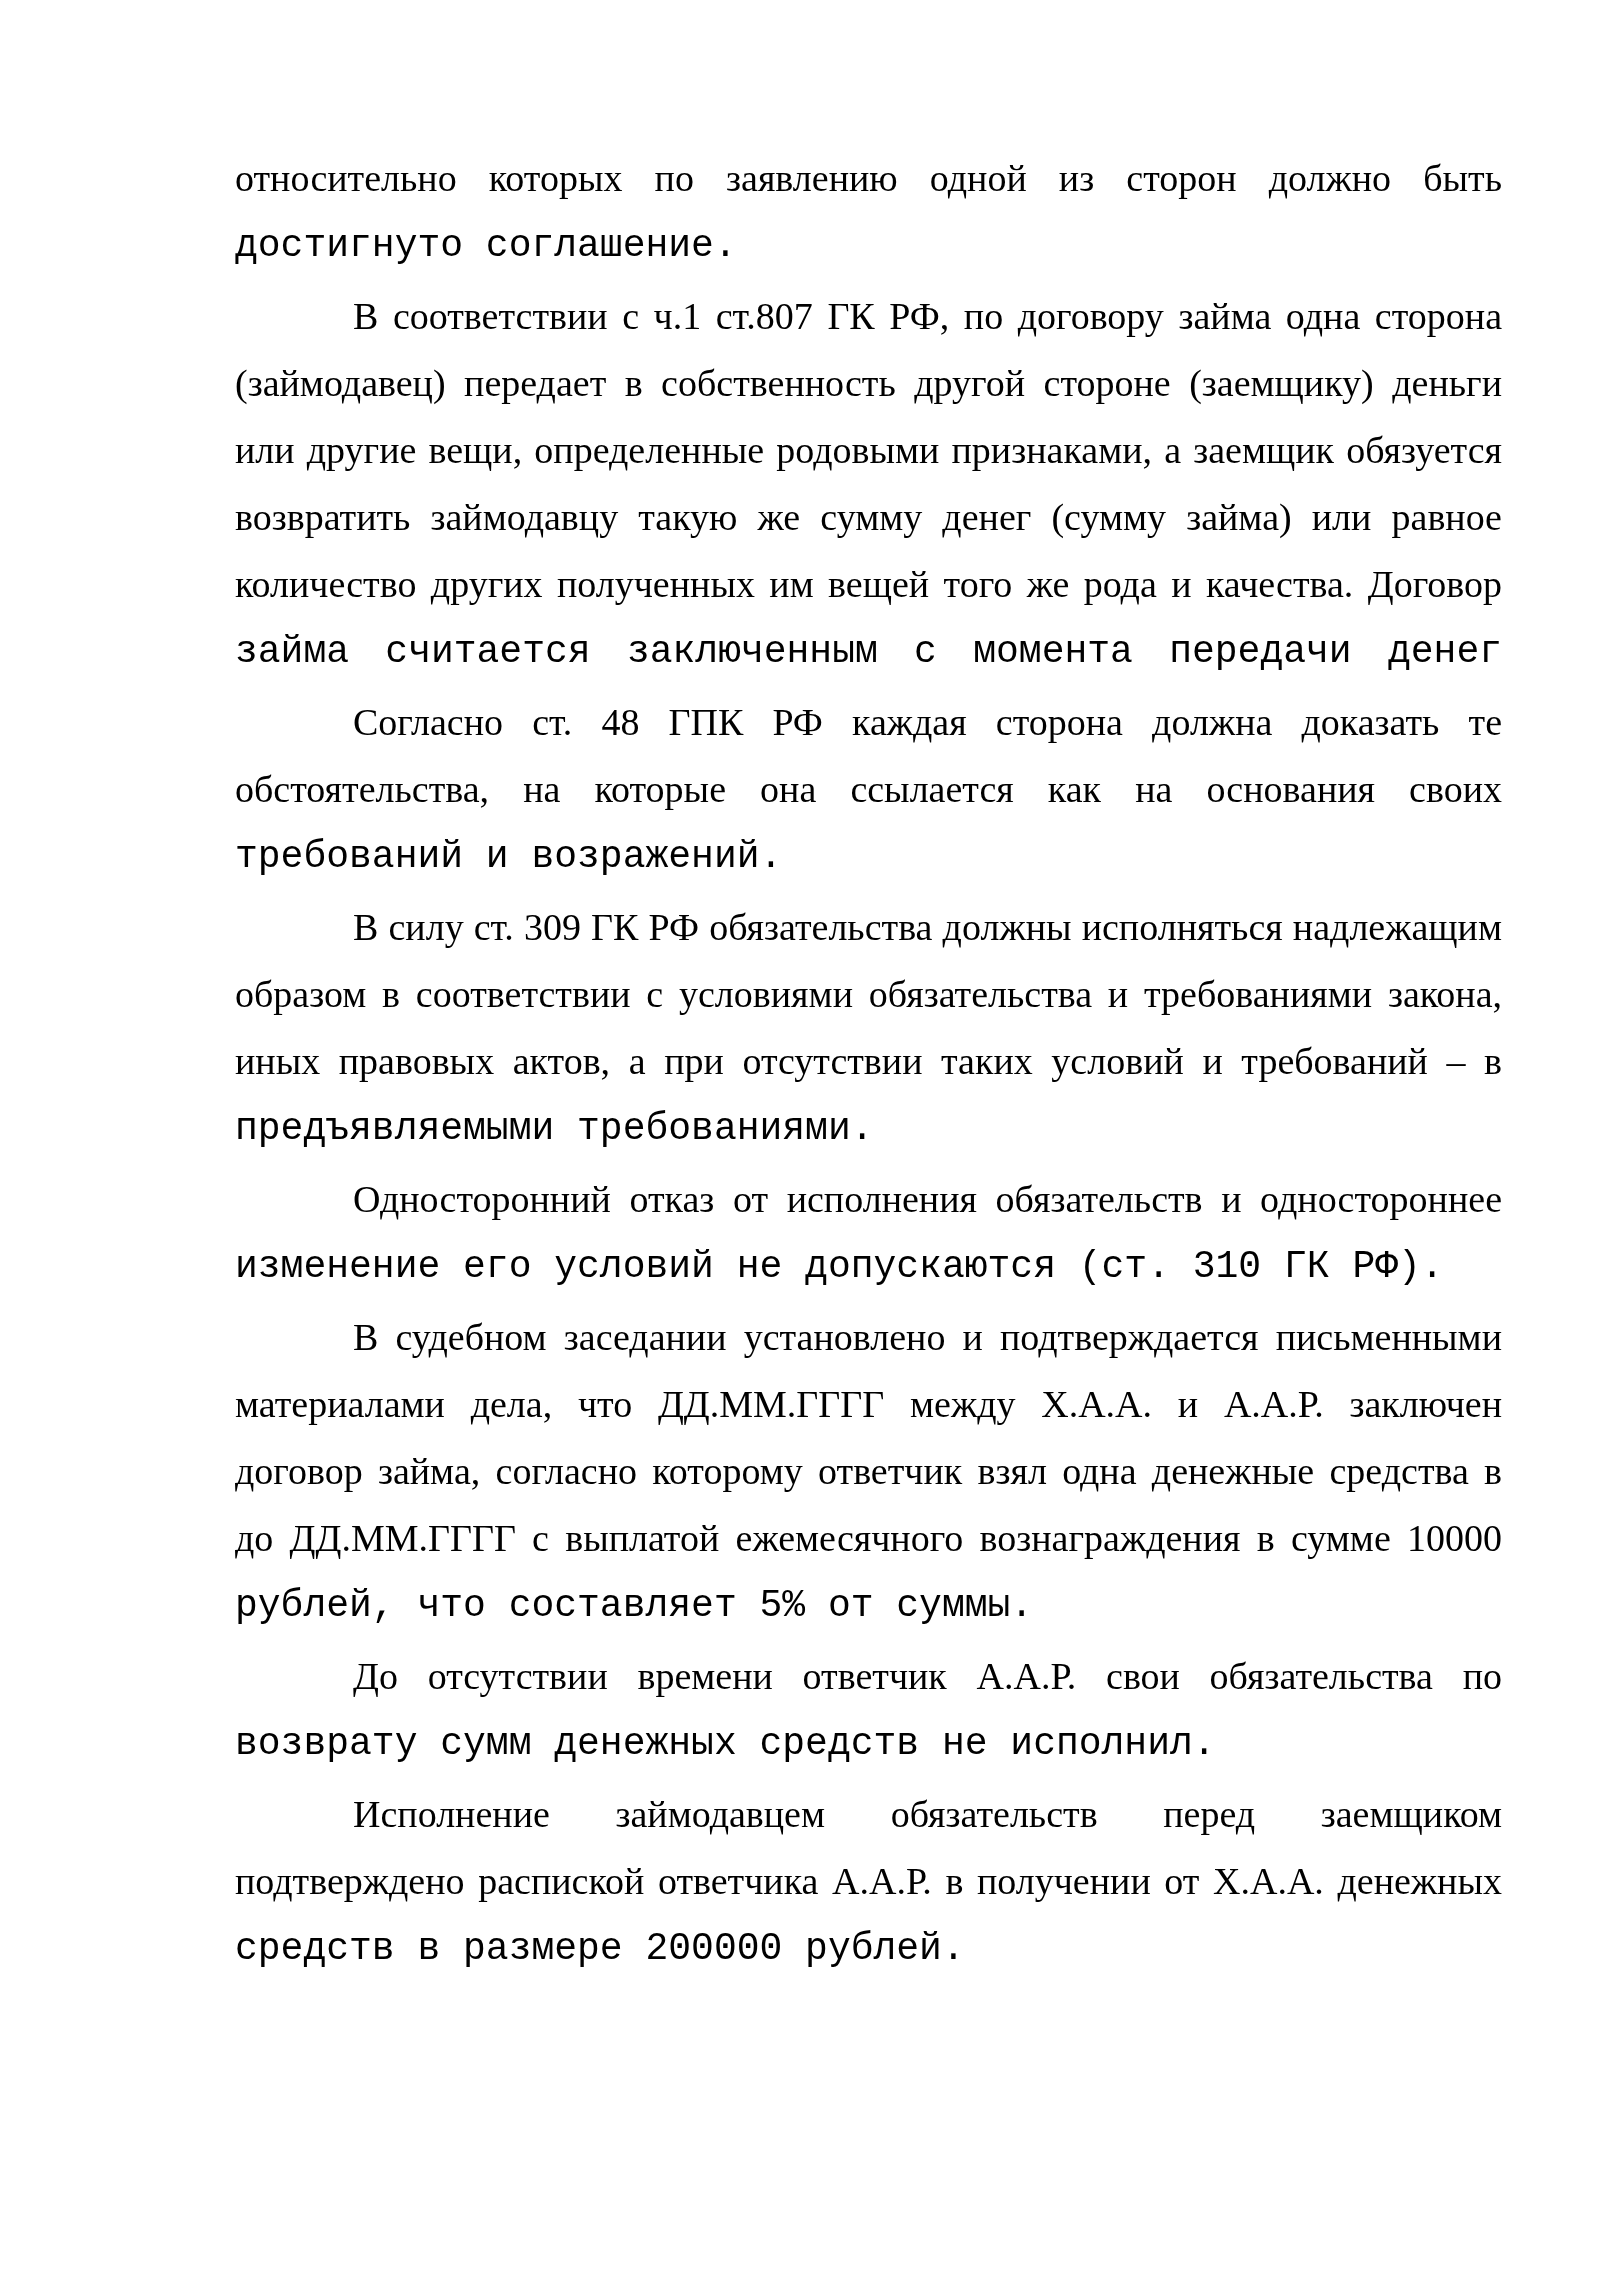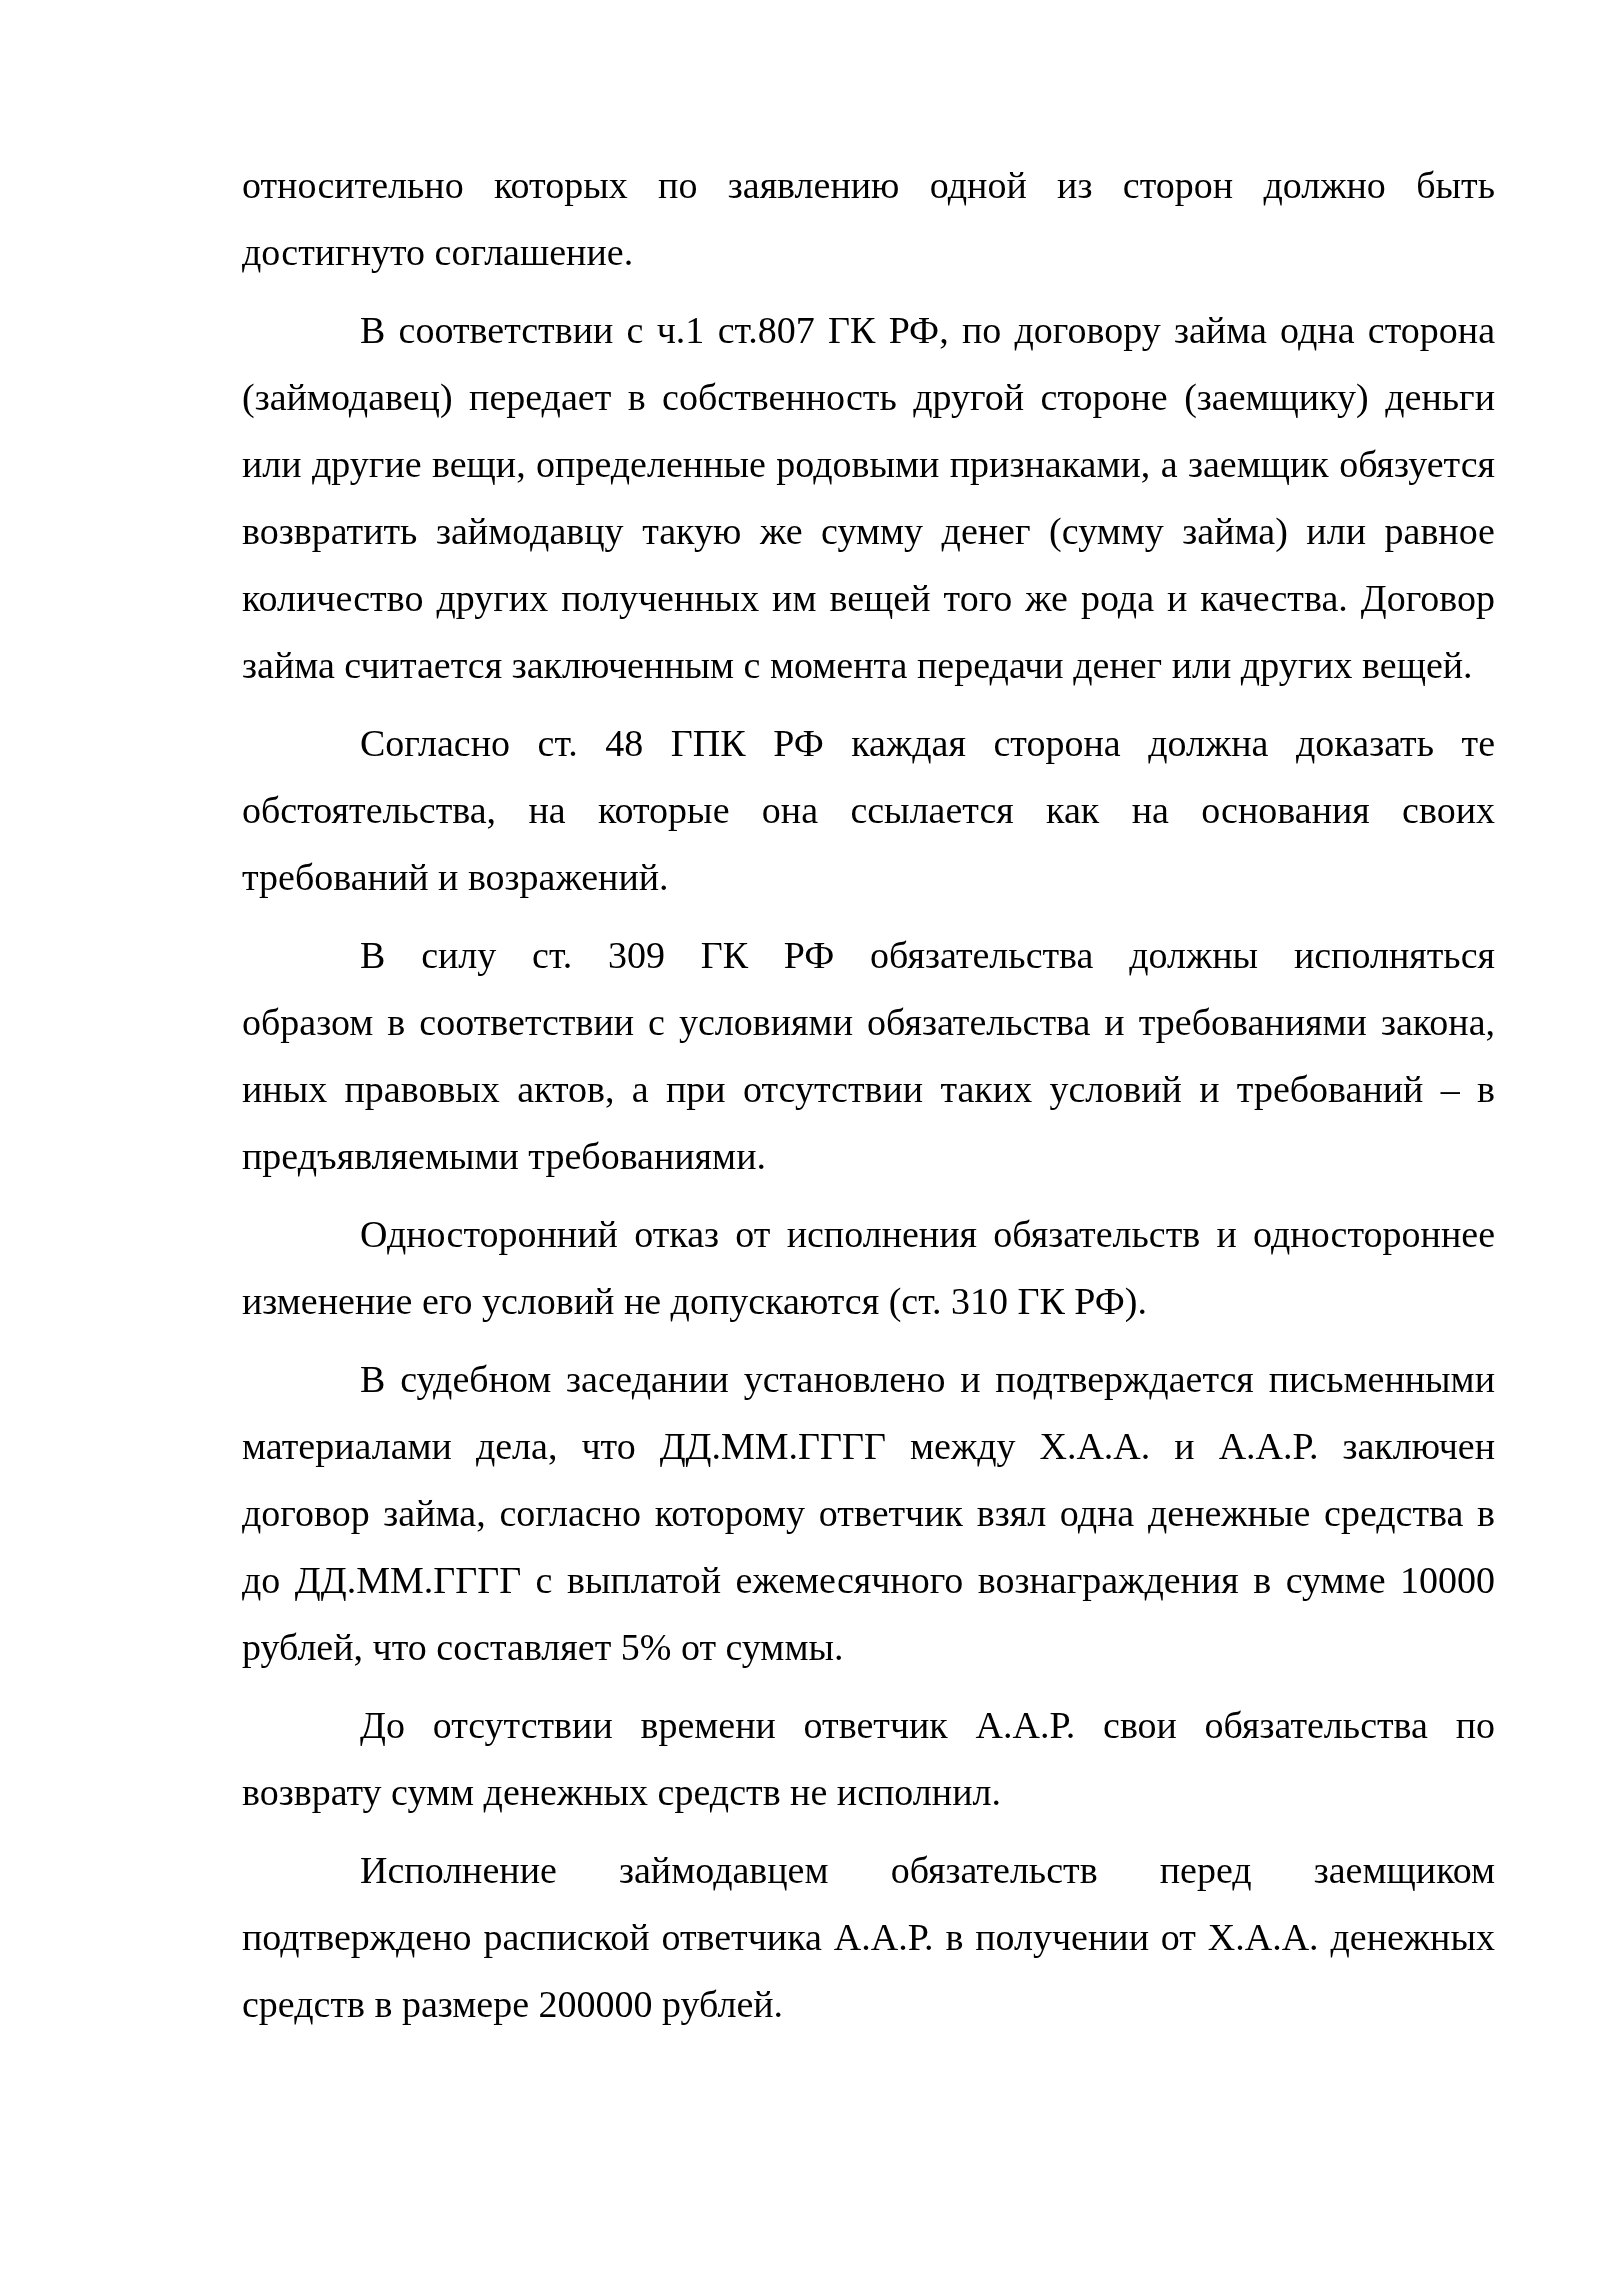--- a/index.html
+++ b/index.html
@@ -23,7 +23,7 @@
     width: 1275px;
   }
   .paragraph {
-    margin: 11px;
+    margin: 4px;
     padding: 0;
   }
   .text-line {

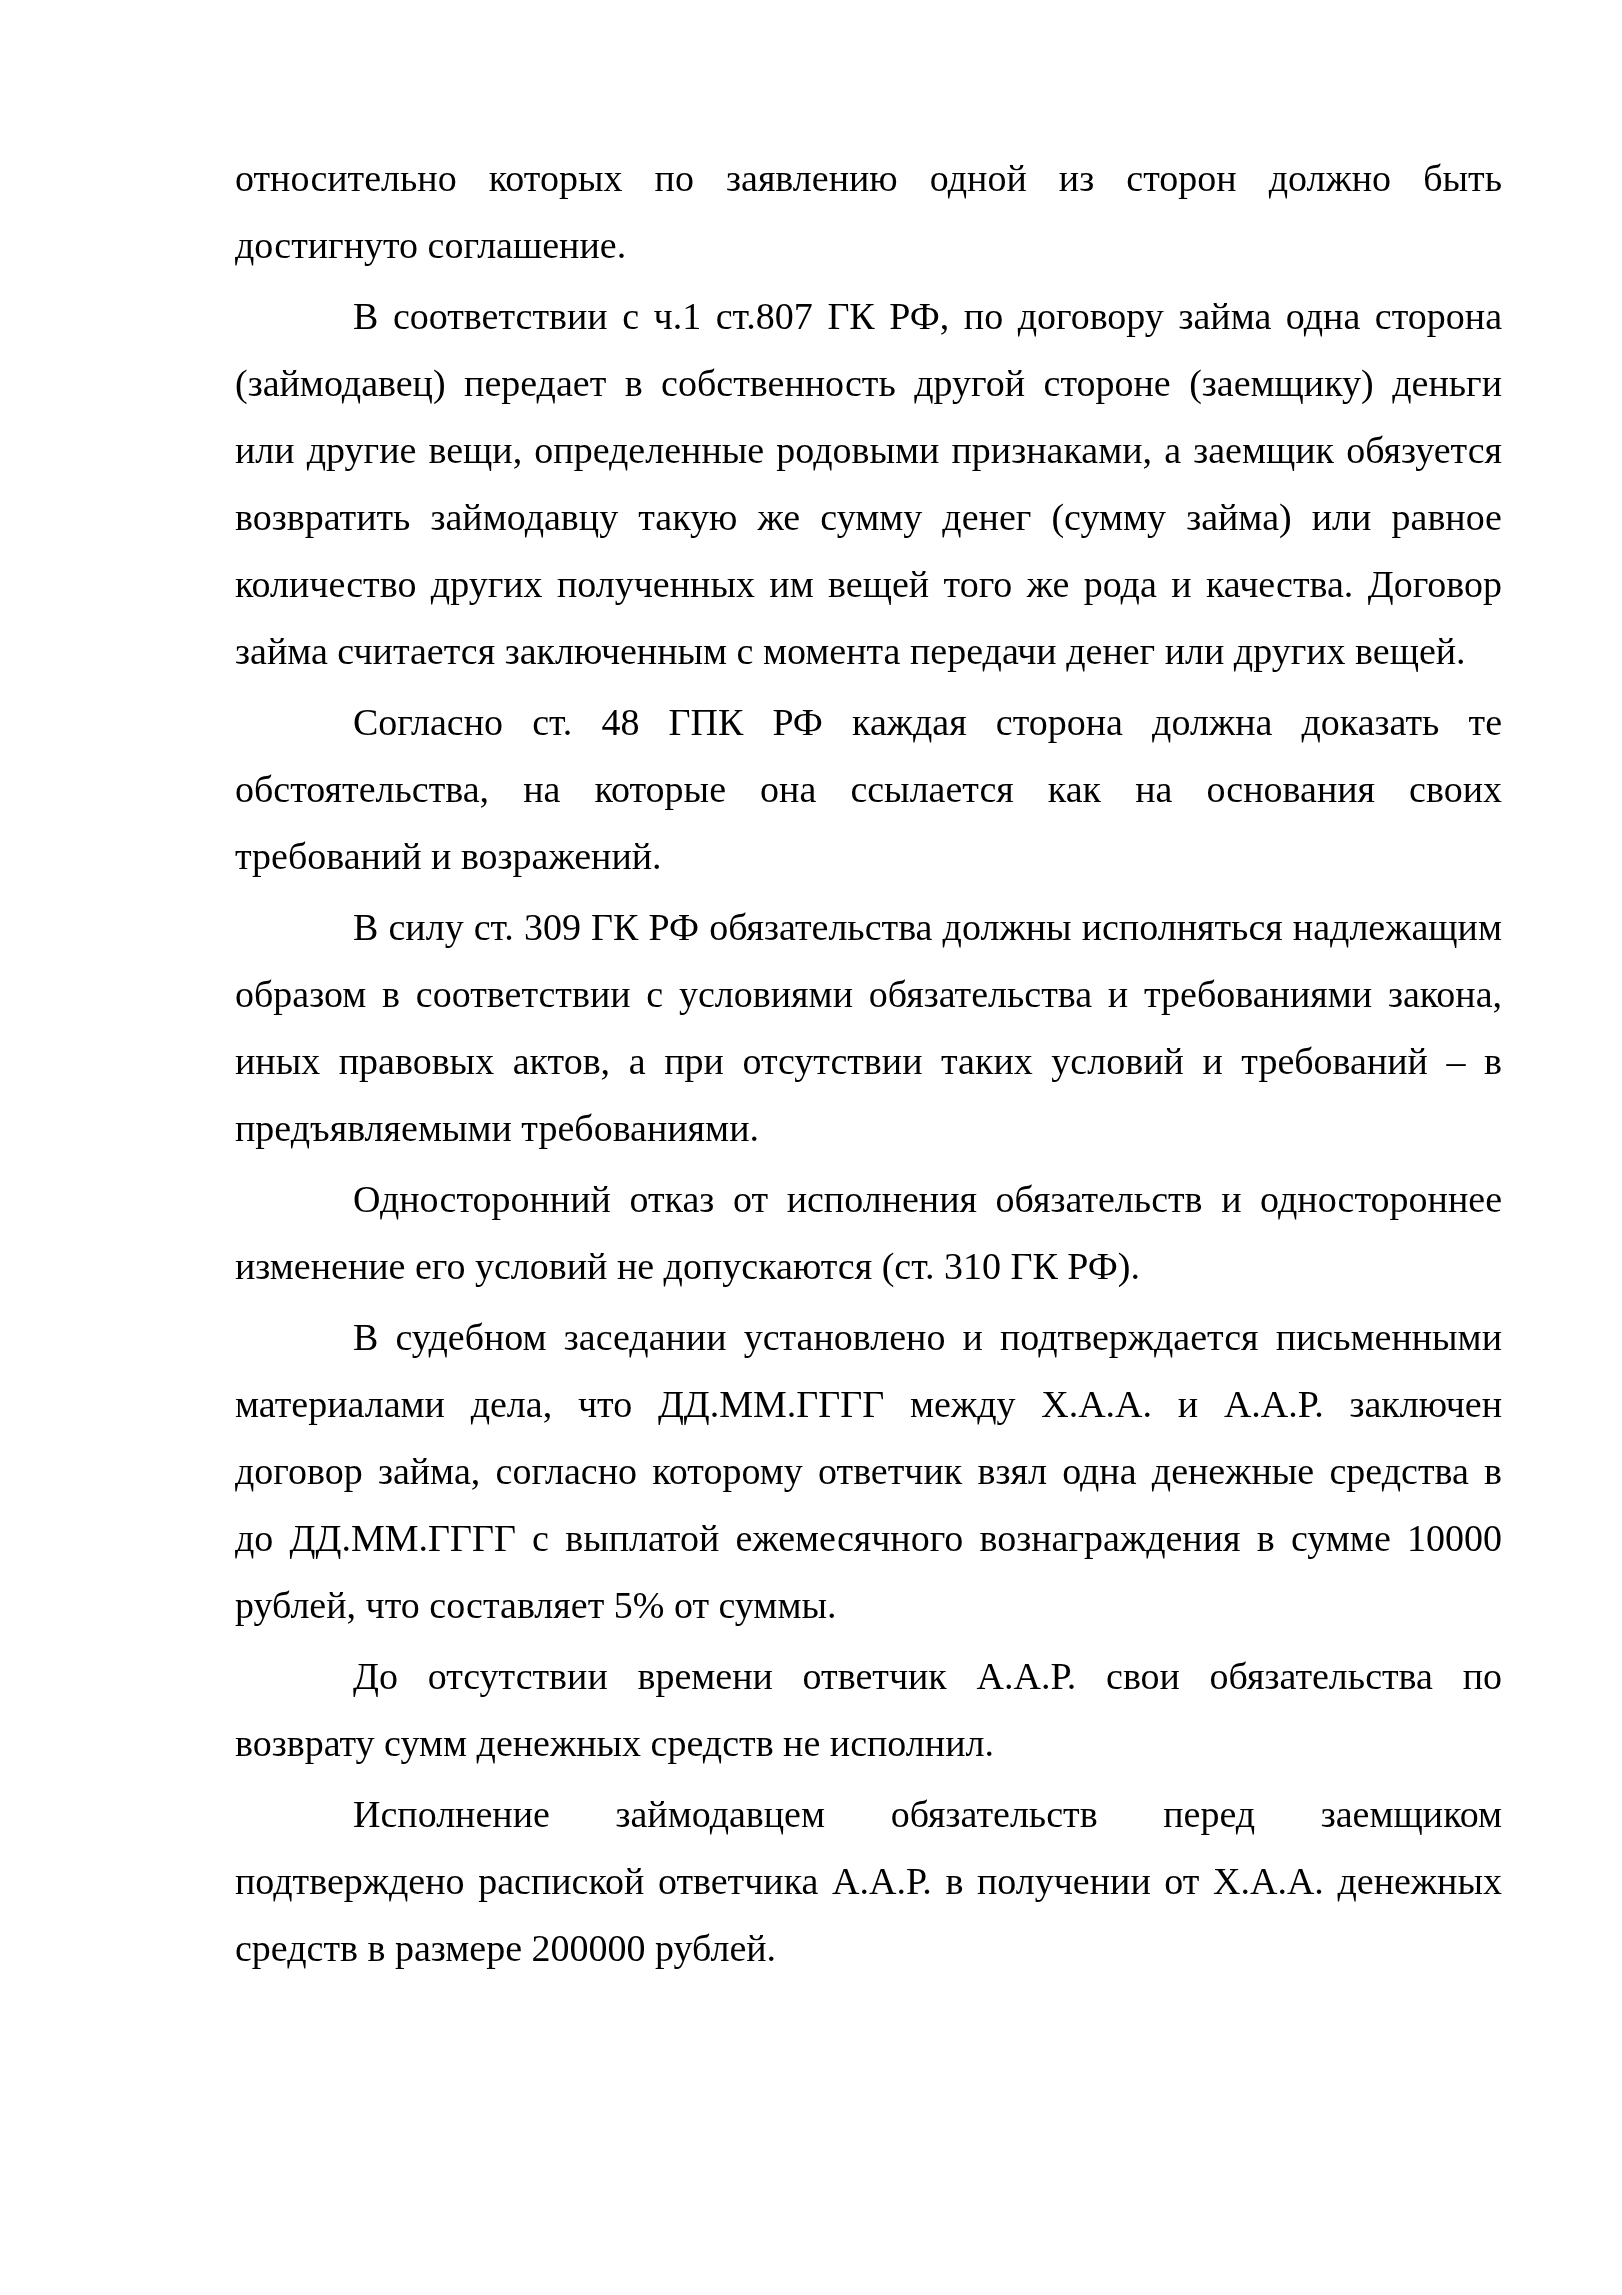--- a/index.html
+++ b/index.html
@@ -40,6 +40,7 @@
   }
   .text-line.para-end {
     text-align-last: left;
+    font-family: Liberation Mono, monospace;
   }
   .text-line.para-start-indent {
     text-indent: 118px;

